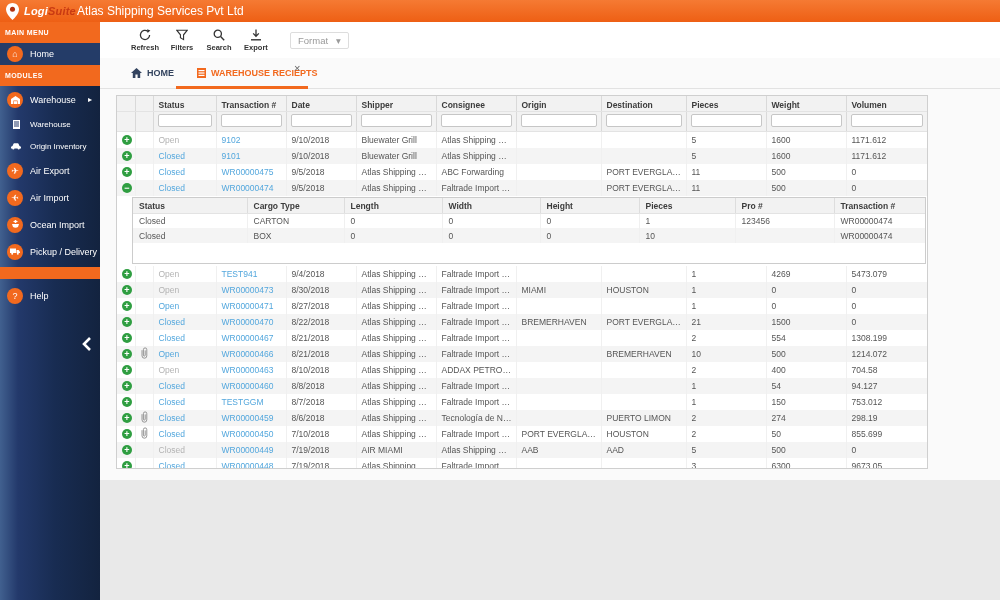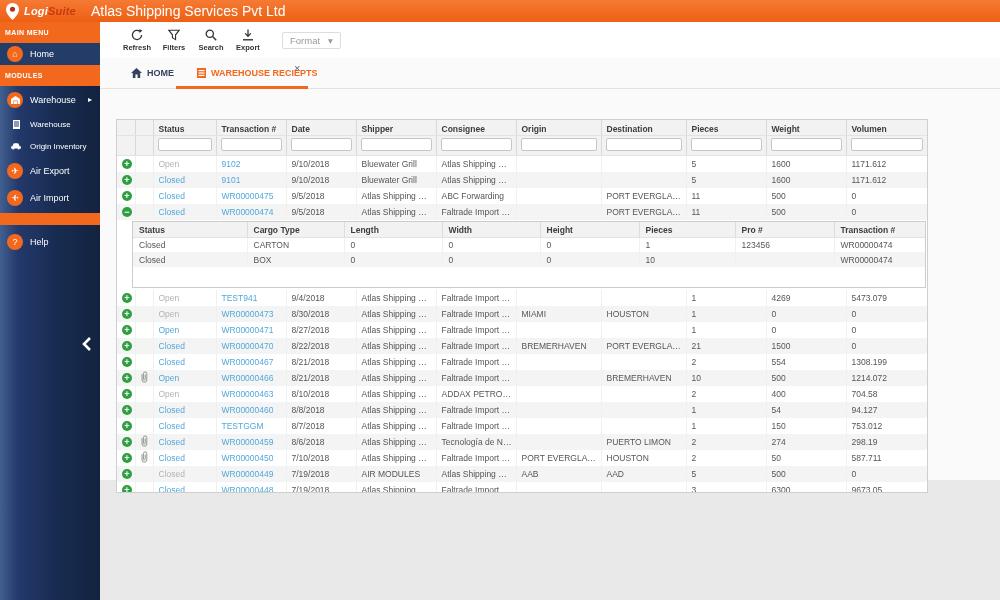--- a/index.html
+++ b/index.html
@@ -12,7 +12,7 @@
   .brand { display:flex; align-items:center; gap:5px; }
   .brand-name { font-size:11px; font-weight:bold; font-style:italic; color:#fff; letter-spacing:.2px;}
   .brand-name .suite { color:#c93a12; }
-  .company { color:#fff; font-size:14px; margin-left:15px; }
+  .company { color:#fff; font-size:12px; margin-left:1px; }
 
   
   .sidebar { position:absolute; left:0; top:22px; width:100px; height:578px;

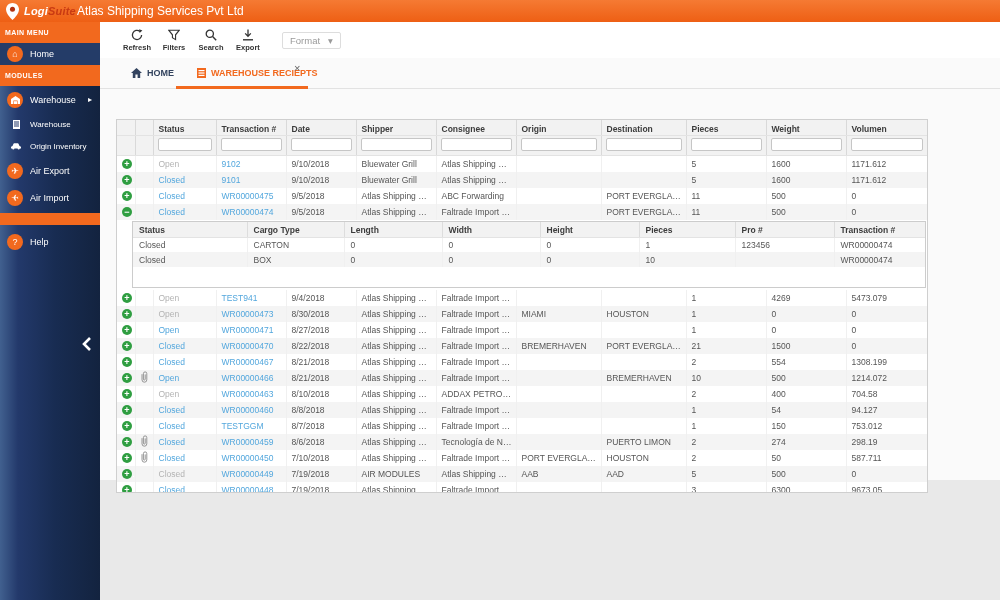--- a/index.html
+++ b/index.html
@@ -33,7 +33,7 @@
 
   
   .content { position:absolute; left:100px; top:22px; width:900px; height:578px; }
-  .toolbar { height:36px; background:#fff; display:flex; align-items:center; padding-left:24px; gap:11px; }
+  .toolbar { height:36px; background:#fff; display:flex; align-items:center; padding-left:32px; gap:11px; }
   .tool-btn { display:flex; flex-direction:column; align-items:center; gap:2px; width:26px; cursor:pointer; }
   .tool-btn .lbl { font-size:7.5px; font-weight:bold; color:#333; }
   .format-box { display:flex; align-items:center; gap:8px; border:1px solid #ddd; border-radius:2px;

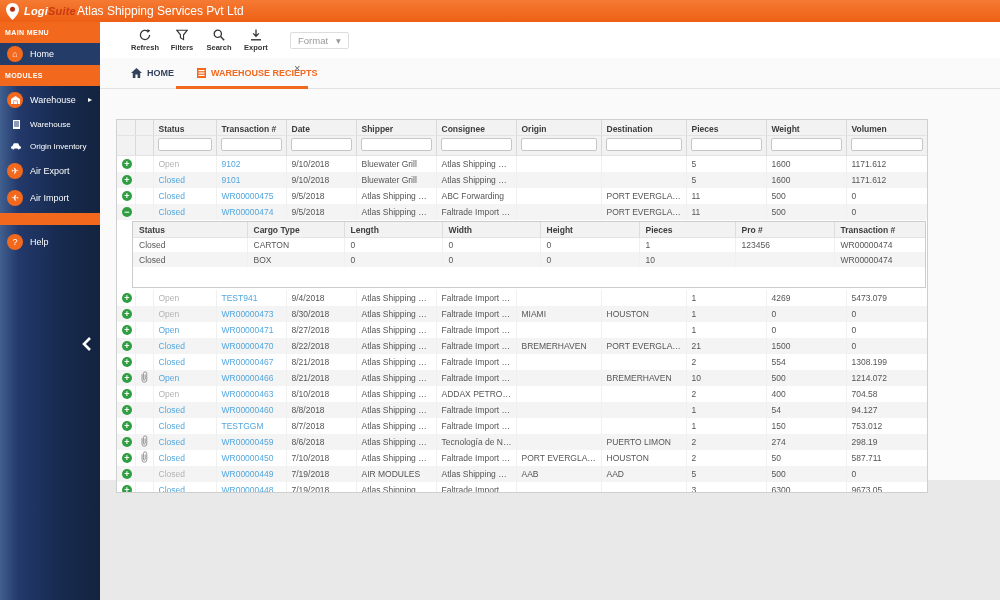--- a/index.html
+++ b/index.html
@@ -48,7 +48,7 @@
 
   
   .grid-wrap { position:absolute; left:16px; top:37px; width:812px; height:374px;
-    border:1px solid #cfcfcf; background:#fff; overflow:hidden;margin-top:24px; }
+    border:1px solid #cfcfcf; background:#fff; overflow:hidden; }
   table.grid { border-collapse:collapse; table-layout:fixed; width:810px; }
   table.grid th { background:#f2f2f2; font-size:8.5px; font-weight:bold; color:#3c3c3c; text-align:left;
     padding:4px 4px 1px 5px; border-right:1px solid #d9d9d9; border-bottom:1px solid #e3e3e3; height:15px; }

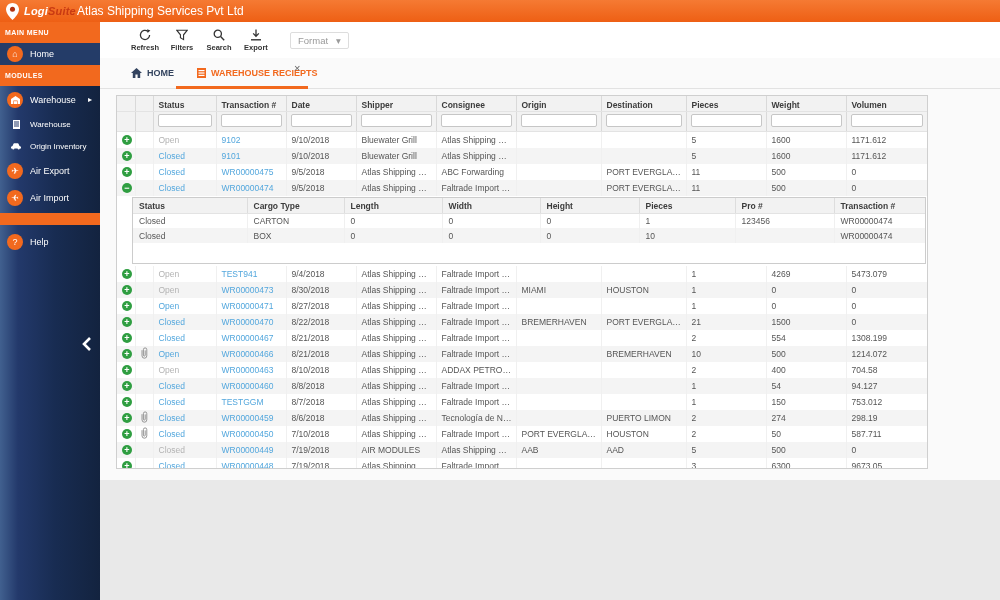--- a/index.html
+++ b/index.html
@@ -136,6 +136,16 @@
   <div class="side-item main">
     <span class="circle-ic" style="transform:scaleX(-1);">✈</span>
     <span>Air Import</span>
+  </div>
+  <div class="side-item main">
+    <span class="circle-ic">
+      <svg width="9" height="9" viewBox="0 0 9 9">
+          <rect x="3.7" y="0" width="1.6" height="3" fill="#fff"></rect>
+          <rect x="2.5" y="1" width="4" height="1" fill="#fff"></rect>
+          <path d="M1 4 L8 4 L7 7 Q4.5 8.6 2 7 Z" fill="#fff"></path>
+        </svg>
+    </span>
+    <span>Ocean Import</span>
   </div>
 
   <div class="side-sep"></div>

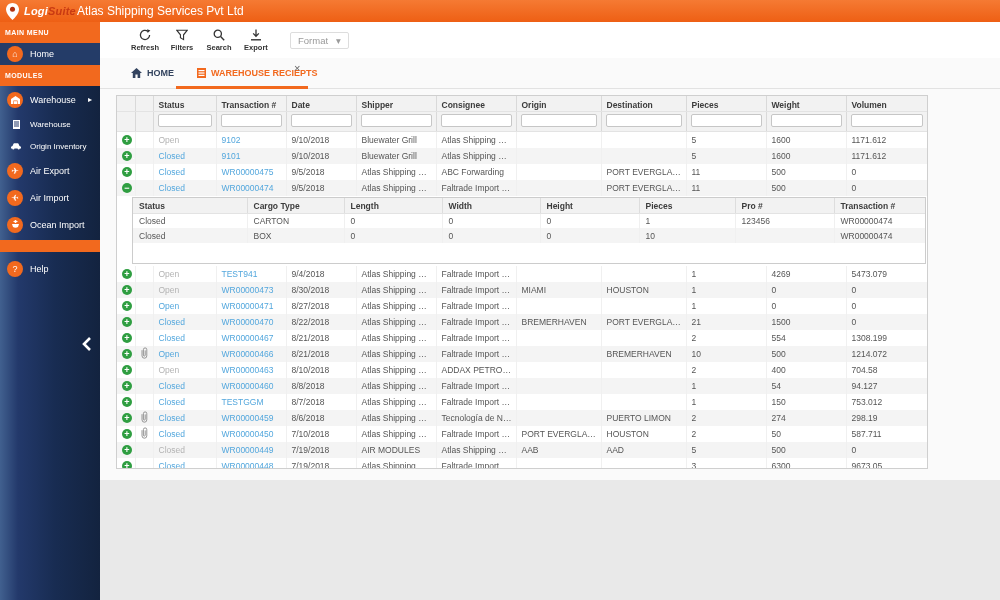--- a/index.html
+++ b/index.html
@@ -146,6 +146,17 @@
         </svg>
     </span>
     <span>Ocean Import</span>
+  </div>
+  <div class="side-item main">
+    <span class="circle-ic">
+      <svg width="10" height="7" viewBox="0 0 10 7">
+          <rect x="0" y="0.5" width="6" height="4.5" fill="#fff"></rect>
+          <path d="M6.5 2 H8.6 L10 3.8 V5 H6.5 Z" fill="#fff"></path>
+          <circle cx="2.2" cy="5.8" r="1" fill="#fff"></circle>
+          <circle cx="7.8" cy="5.8" r="1" fill="#fff"></circle>
+        </svg>
+    </span>
+    <span>Pickup / Delivery</span>
   </div>
 
   <div class="side-sep"></div>

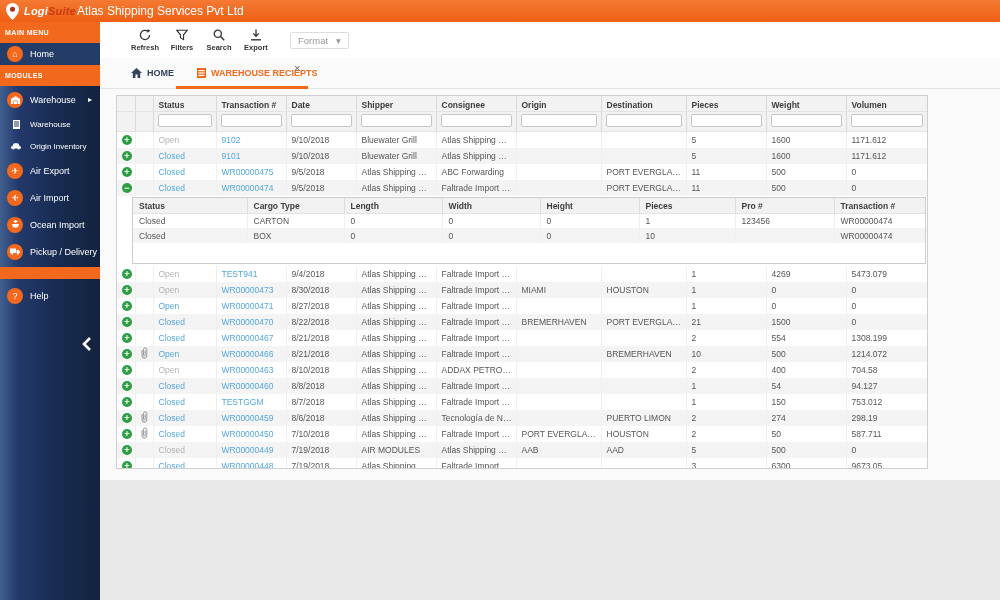--- a/index.html
+++ b/index.html
@@ -543,7 +543,7 @@
               <td>HOUSTON</td>
               <td>2</td>
               <td>50</td>
-              <td>587.711</td>
+              <td>855.699</td>
             </tr>
             <tr class="alt">
               <td class="center"><span class="expand-ic">+</span></td>

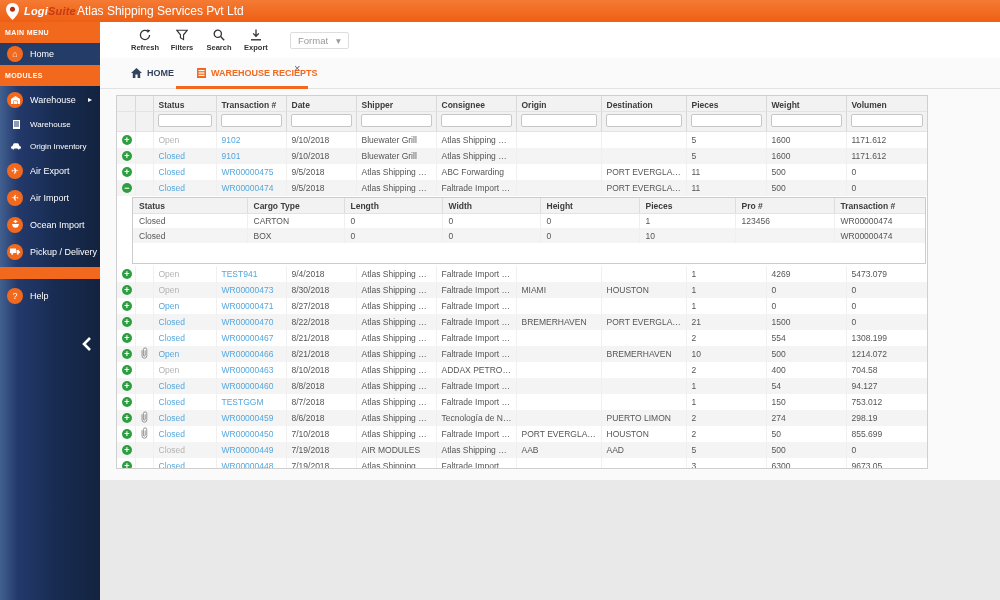--- a/index.html
+++ b/index.html
@@ -551,7 +551,7 @@
               <td><span class="muted">Closed</span></td>
               <td><a class="lnk" href="#">WR00000449</a></td>
               <td>7/19/2018</td>
-              <td>AIR MODULES</td>
+              <td>AIR MIAMI</td>
               <td>Atlas Shipping Services Pv...</td>
               <td>AAB</td>
               <td>AAD</td>

